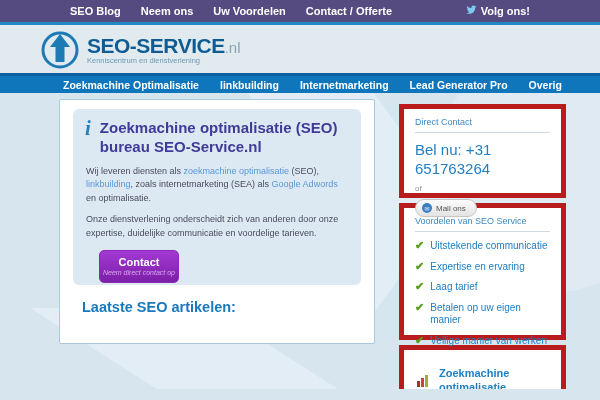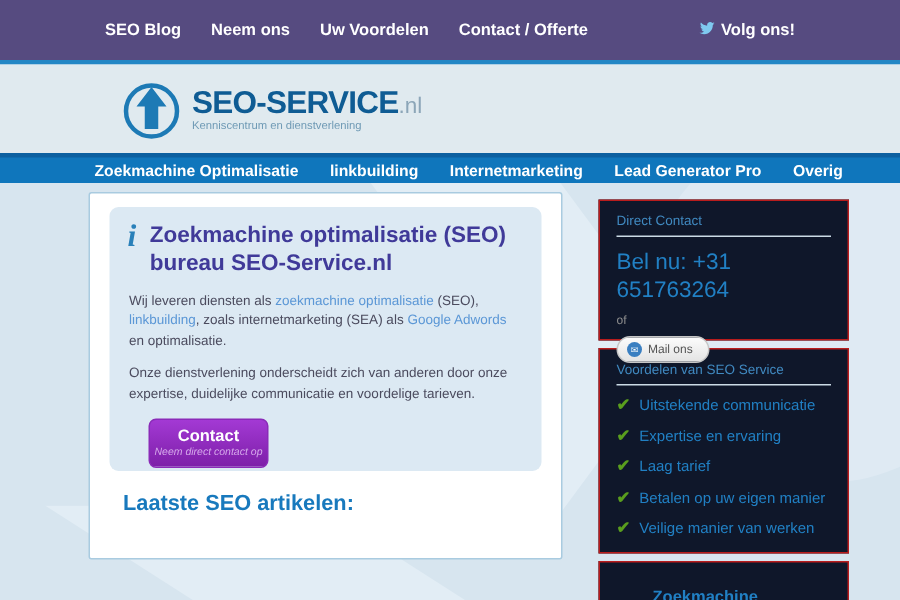--- a/index.html
+++ b/index.html
@@ -7,7 +7,7 @@
     font-family:"Liberation Sans",sans-serif;background:#d7e5ef;}
 
   
-  .topbar{height:40px;background:#564b80;display:flex;align-items:center;padding:0 70px;}
+  .topbar{height:22px;background:#564b80;display:flex;align-items:center;padding:0 70px;}
   .topbar-item{color:#fff;font-size:11px;font-weight:bold;margin-right:20px;cursor:pointer;white-space:nowrap;}
   .follow{margin-left:auto;display:flex;align-items:flex-start;gap:4px;color:#fff;font-size:11px;font-weight:bold;cursor:pointer;}
   .accent{height:3px;background:#2387c5;}

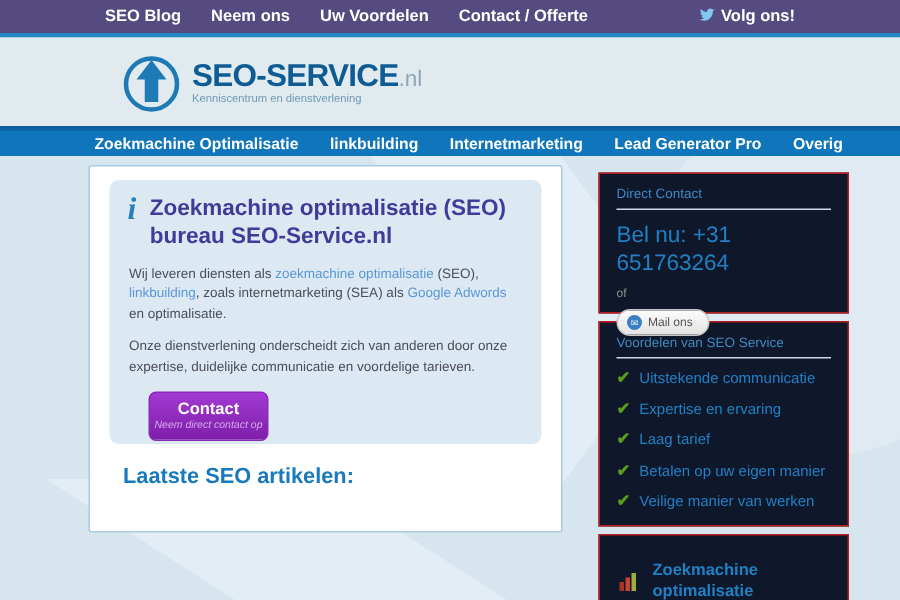--- a/index.html
+++ b/index.html
@@ -13,7 +13,7 @@
   .accent{height:3px;background:#2387c5;}
 
   
-  .logoband{height:59px;background:#e0eaef;display:flex;align-items:center;padding-left:81px;}
+  .logoband{height:48px;background:#e0eaef;display:flex;align-items:center;padding-left:40px;}
   .logo{display:flex;align-items:center;gap:7px;cursor:pointer;}
   .logo-name{font-size:21px;font-weight:bold;color:#0f5c94;letter-spacing:-0.5px;}
   .logo-tld{font-size:15px;color:#8ca6b8;font-weight:normal;}

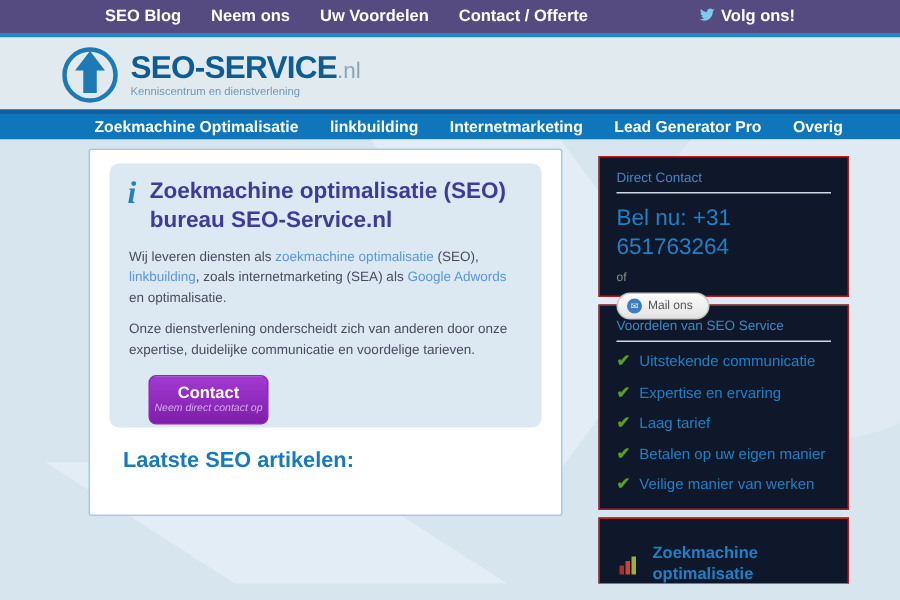--- a/index.html
+++ b/index.html
@@ -51,7 +51,7 @@
 
   
   .sidebar{position:absolute;left:399px;top:11px;width:167px;}
-  .card{background:#0f172a;border:1px solid #b91c1c;margin-bottom:5px;padding:8px 11px;box-sizing:border-box;}
+  .card{background:#ffffff;border:5px solid #b91c1c;margin-bottom:5px;padding:8px 11px;box-sizing:border-box;}
   .card1{height:94px;}
   .card2{height:137px;}
   .card3{height:60px;}

